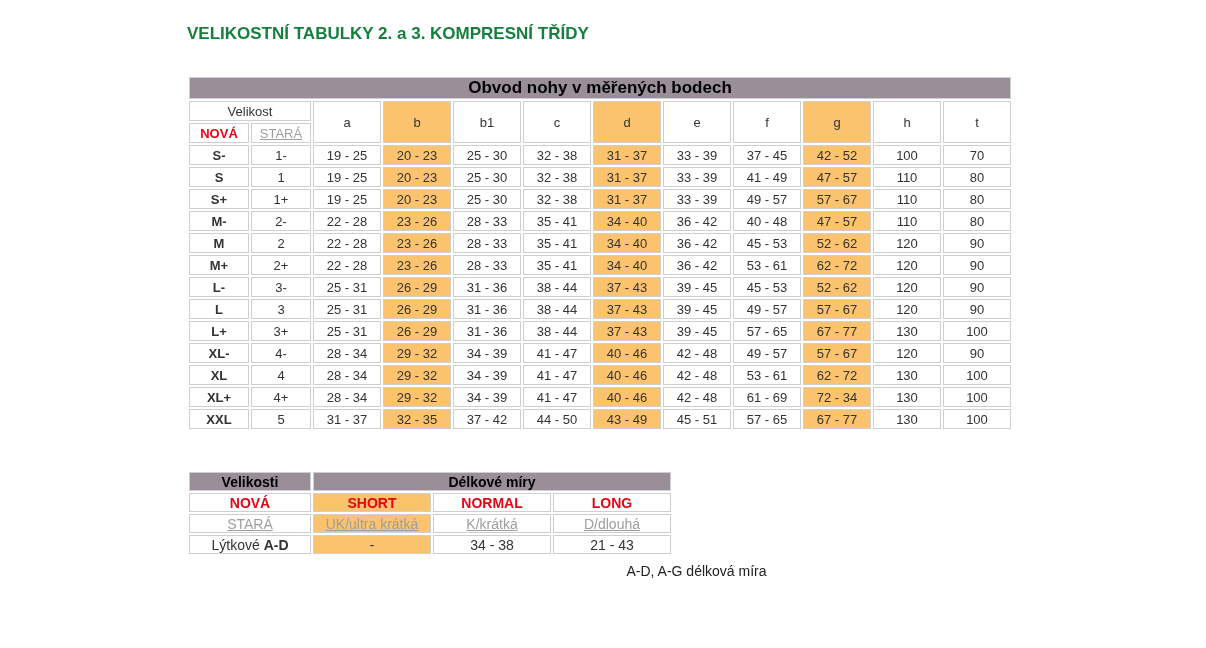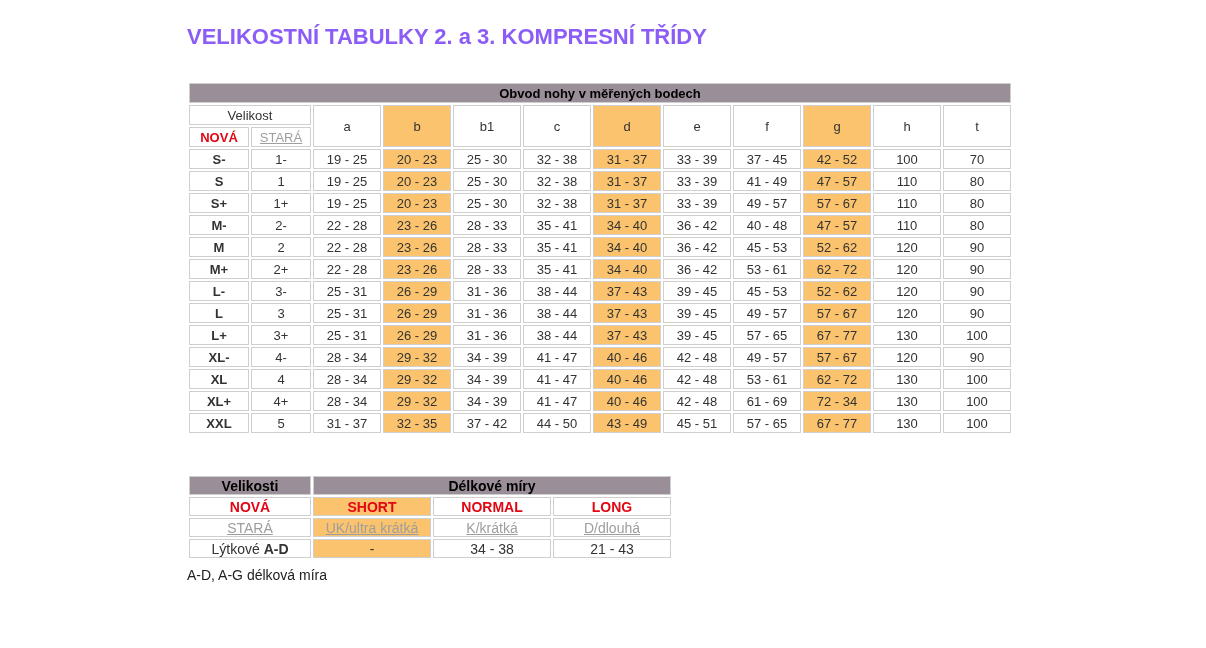--- a/index.html
+++ b/index.html
@@ -18,9 +18,9 @@
   }
   .page-title {
     margin: 0;
-    font-size: 22px;
+    font-size: 17px;
     font-weight: bold;
-    color: #8b5cf6;
+    color: #15803d;
     white-space: nowrap;
   }
 

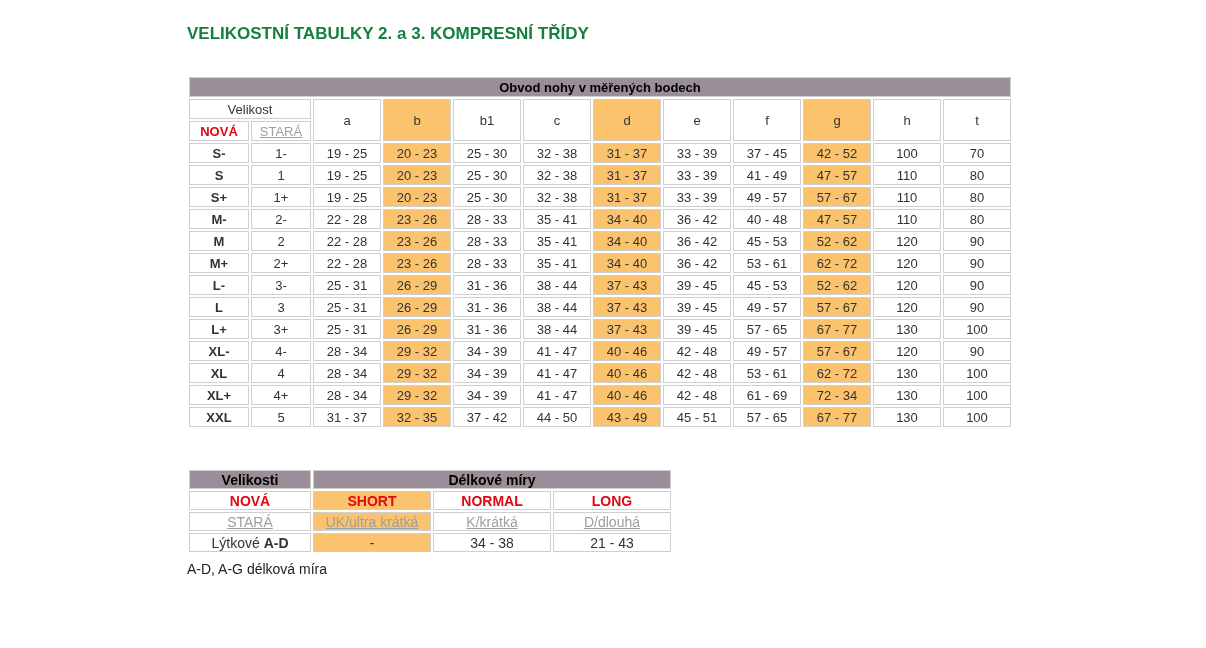--- a/index.html
+++ b/index.html
@@ -47,7 +47,7 @@
     background: var(--header-bg, #9a8f98);
     color: #000000;
     font-weight: bold;
-    font-size: 13px;
+    font-size: 17px;
   }
   .orange { background: var(--highlight-bg, #fbc36d); }
   .red    { color: var(--accent-red, #e30613); font-weight: bold; }

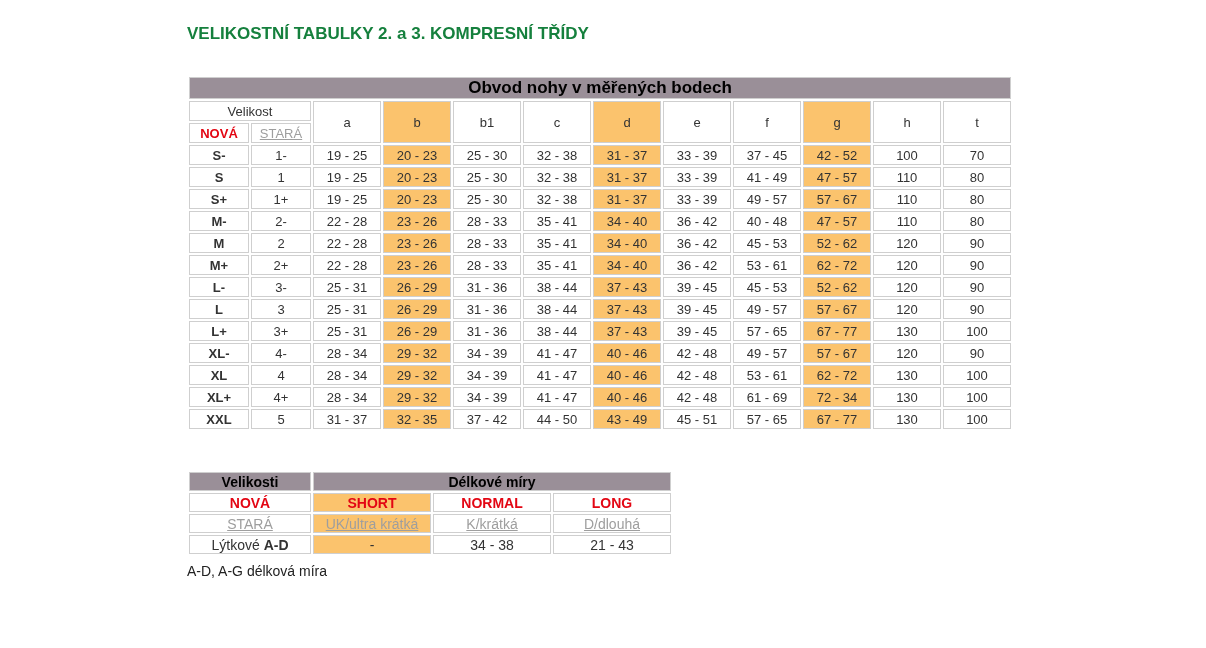--- a/index.html
+++ b/index.html
@@ -72,6 +72,7 @@
     margin-top: 7px;
     font-size: 14px;
     color: #222222;
+    text-align: center;
   }
 </style>
 </head>

